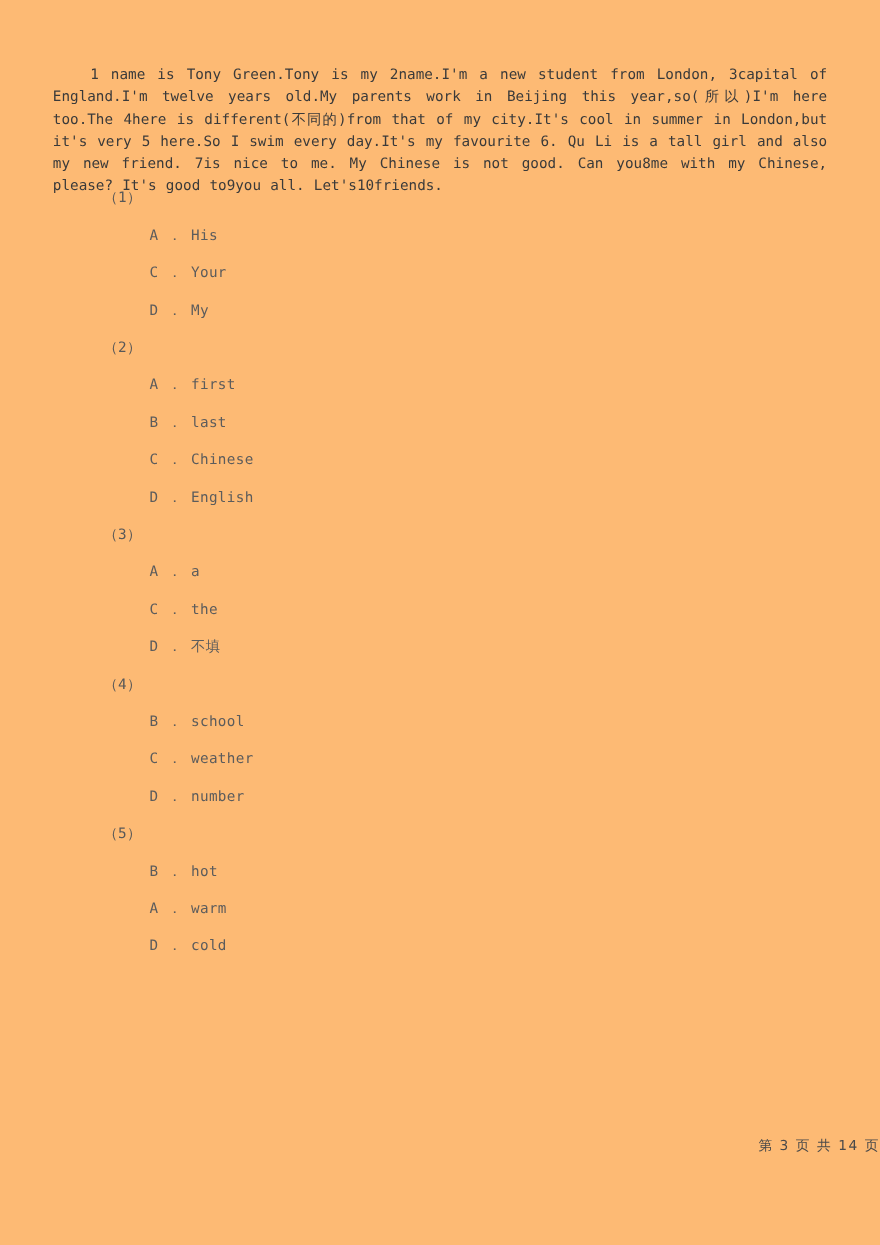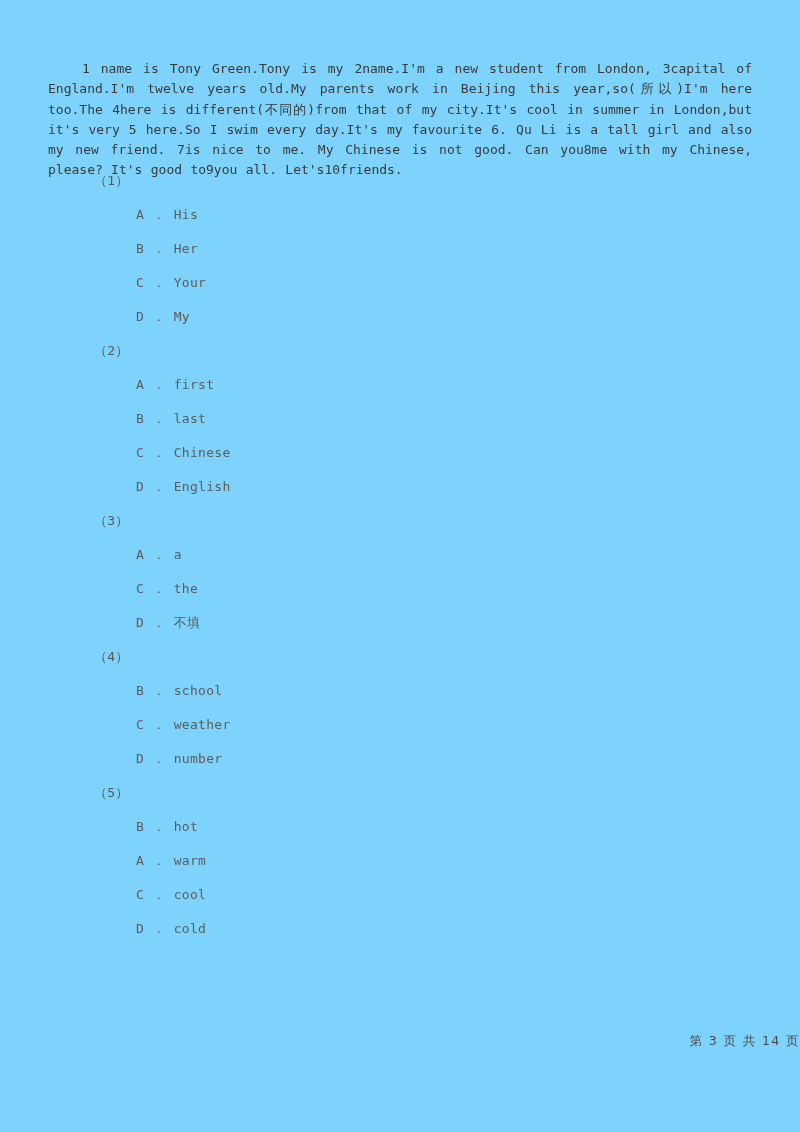--- a/index.html
+++ b/index.html
@@ -22,7 +22,7 @@
     top: 0;
     width: 800px;
     height: 1132px;
-    background: #7dd3fc;
+    background: #fdba74;
     overflow: hidden;
   }
 

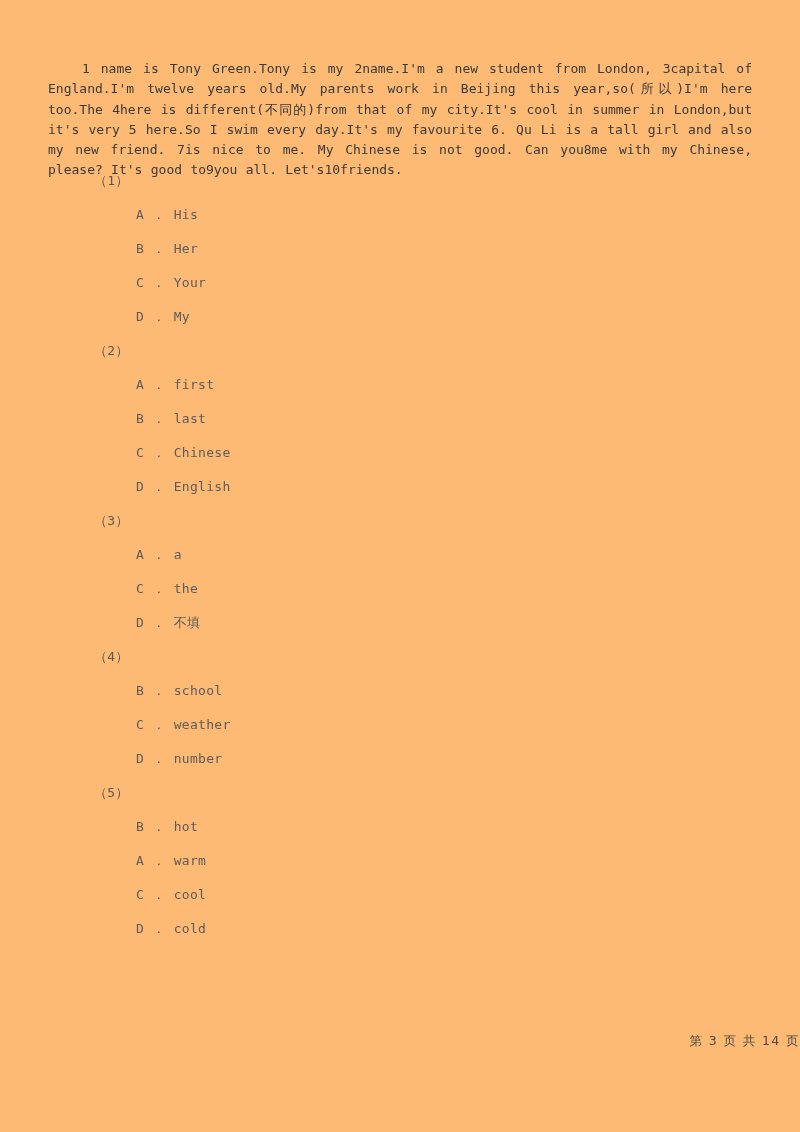--- a/index.html
+++ b/index.html
@@ -101,7 +101,6 @@
       <div class="qgroup">
         <div class="qnum">（1）</div>
         <div class="qopt">A ． His</div>
-        <div class="qopt">B ． Her</div>
         <div class="qopt">C ． Your</div>
         <div class="qopt">D ． My</div>
       </div>

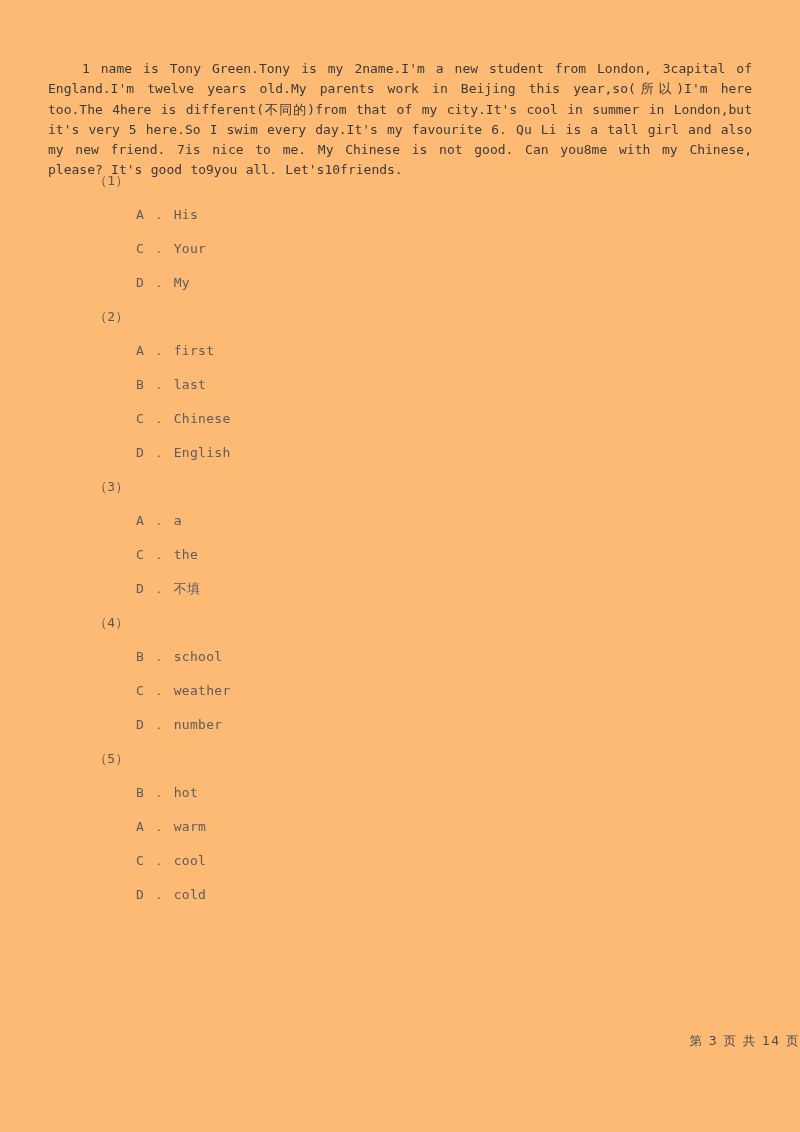--- a/index.html
+++ b/index.html
@@ -127,7 +127,6 @@
         <div class="qnum">（5）</div>
         <div class="qopt">B ． hot</div>
         <div class="qopt">A ． warm</div>
-        <div class="qopt">C ． cool</div>
         <div class="qopt">D ． cold</div>
       </div>
     </div>

